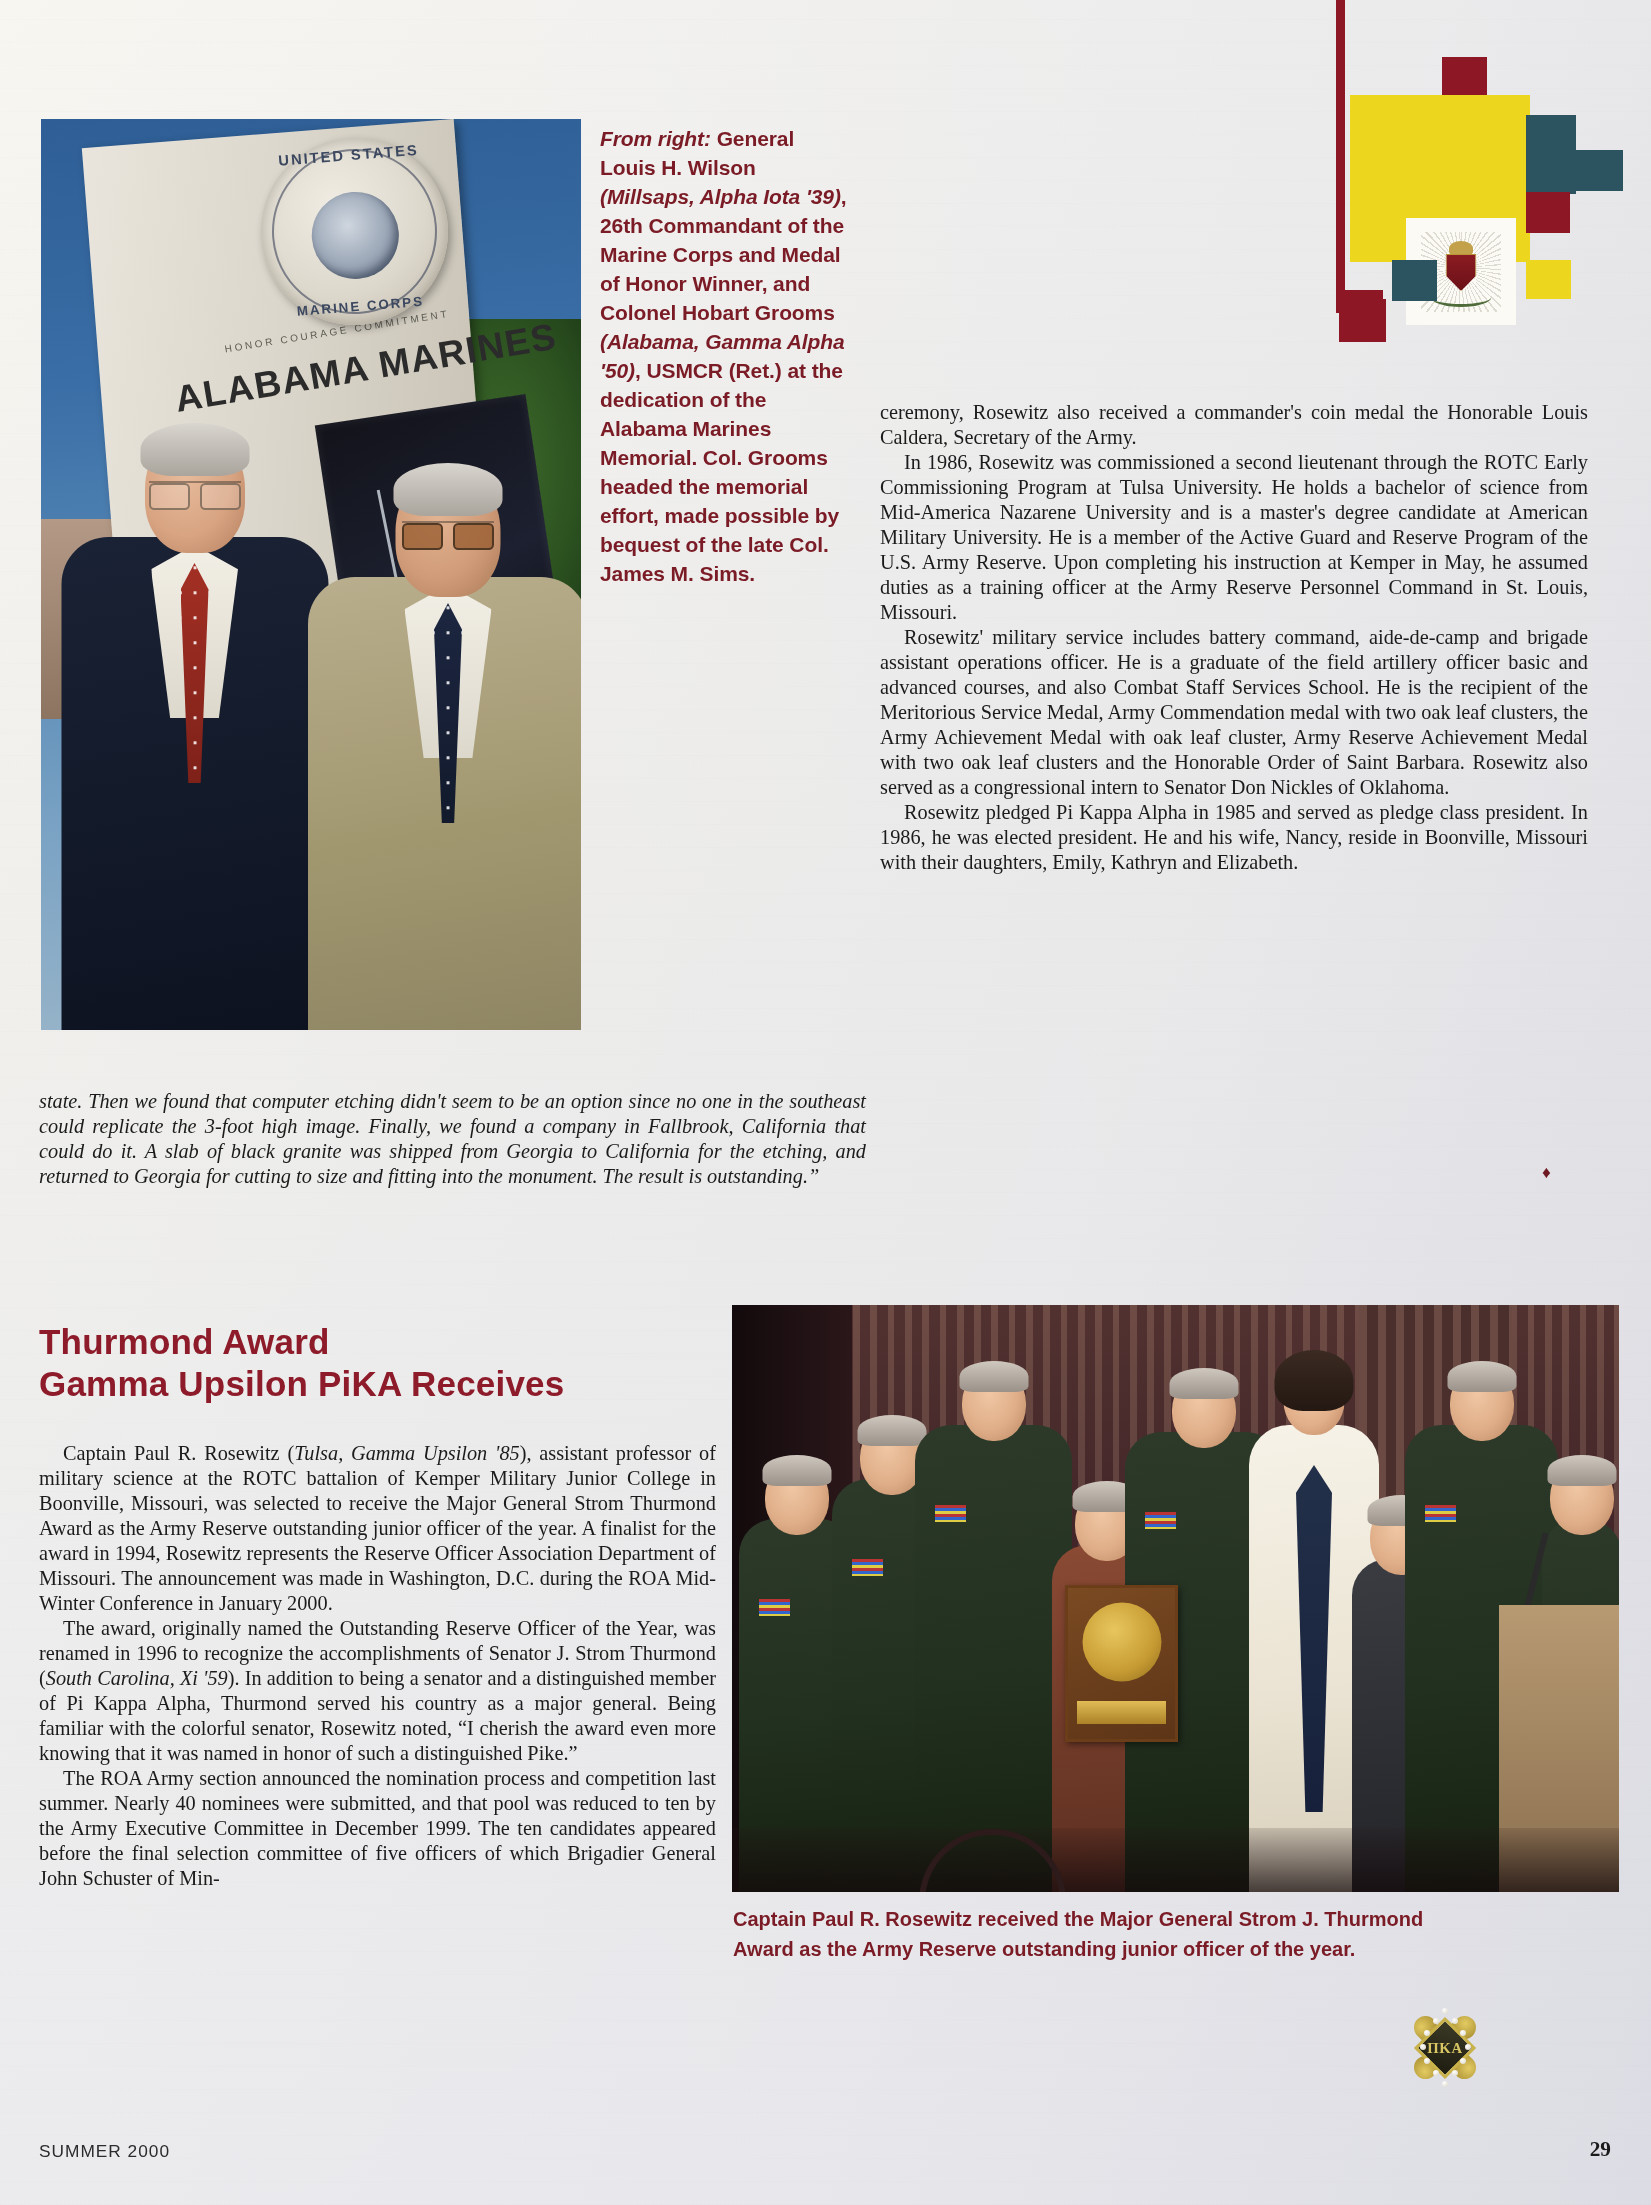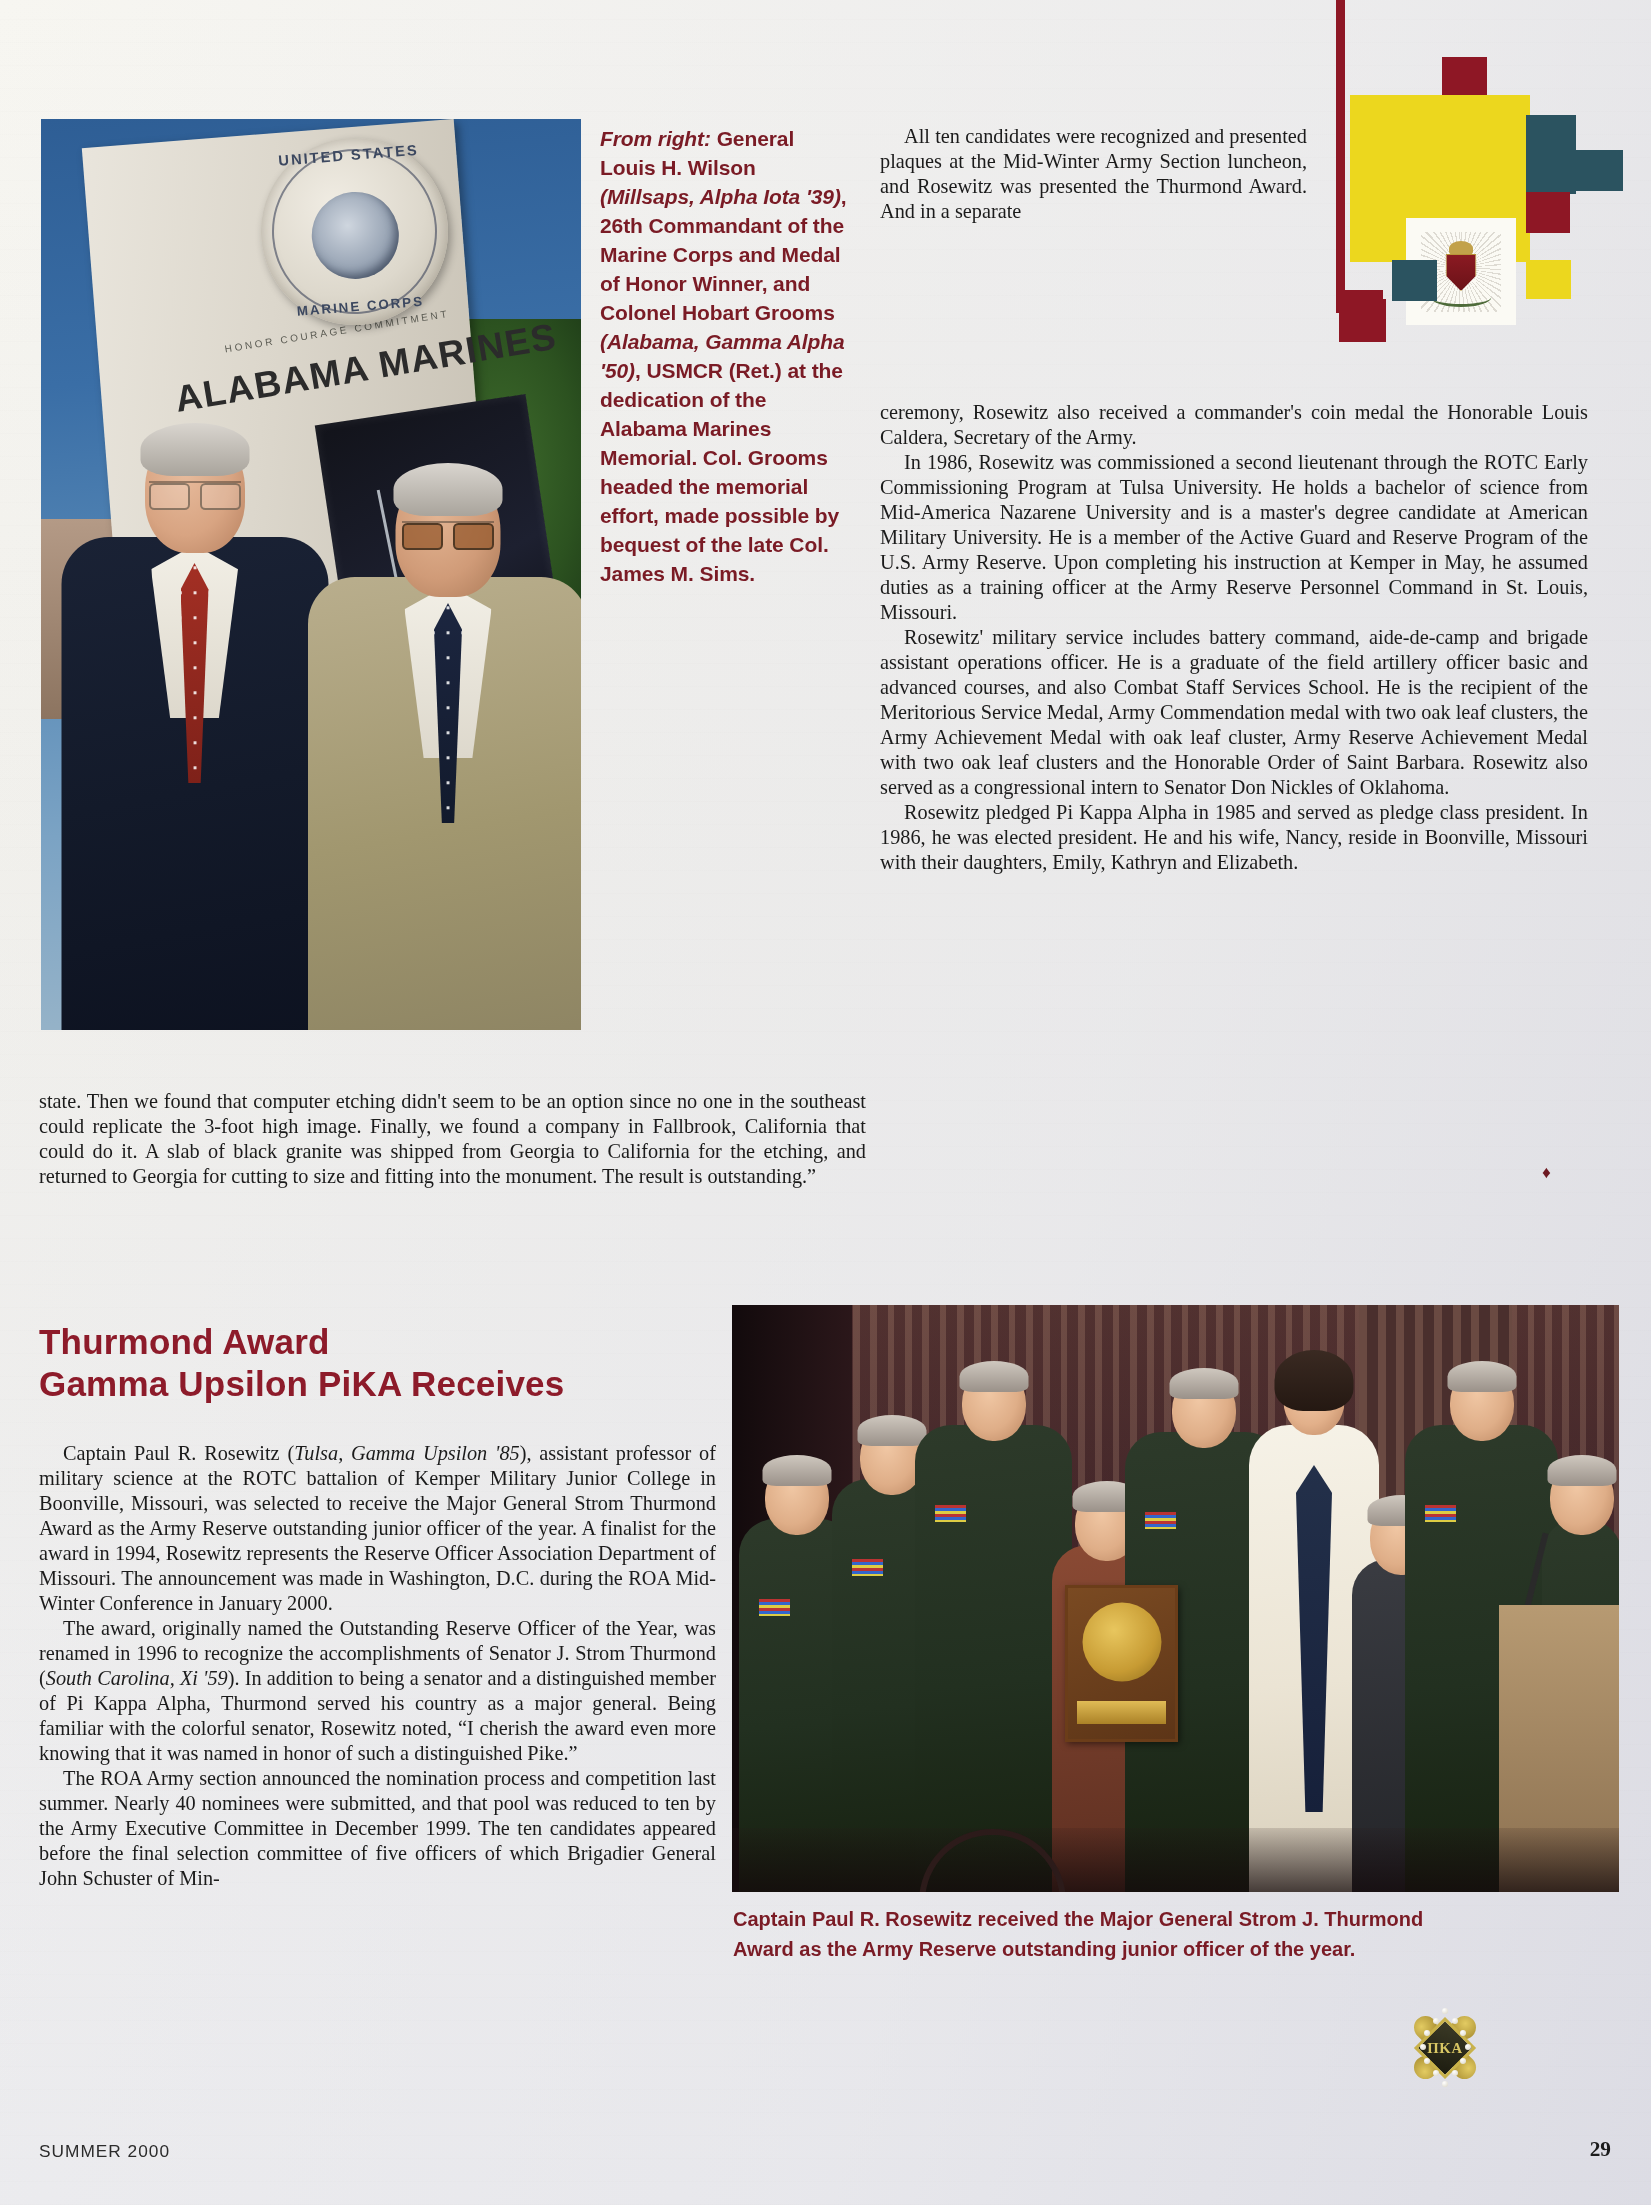--- a/index.html
+++ b/index.html
@@ -433,7 +433,6 @@
 </div>
 
 <div id="top-right-col" class="body-txt">
-  <p>All ten candidates were recognized and presented plaques at the Mid-Winter Army Section luncheon, and Rosewitz was presented the Thurmond Award. And in a separate</p>
 </div>
 
 <div id="mid-right-col" class="body-txt">

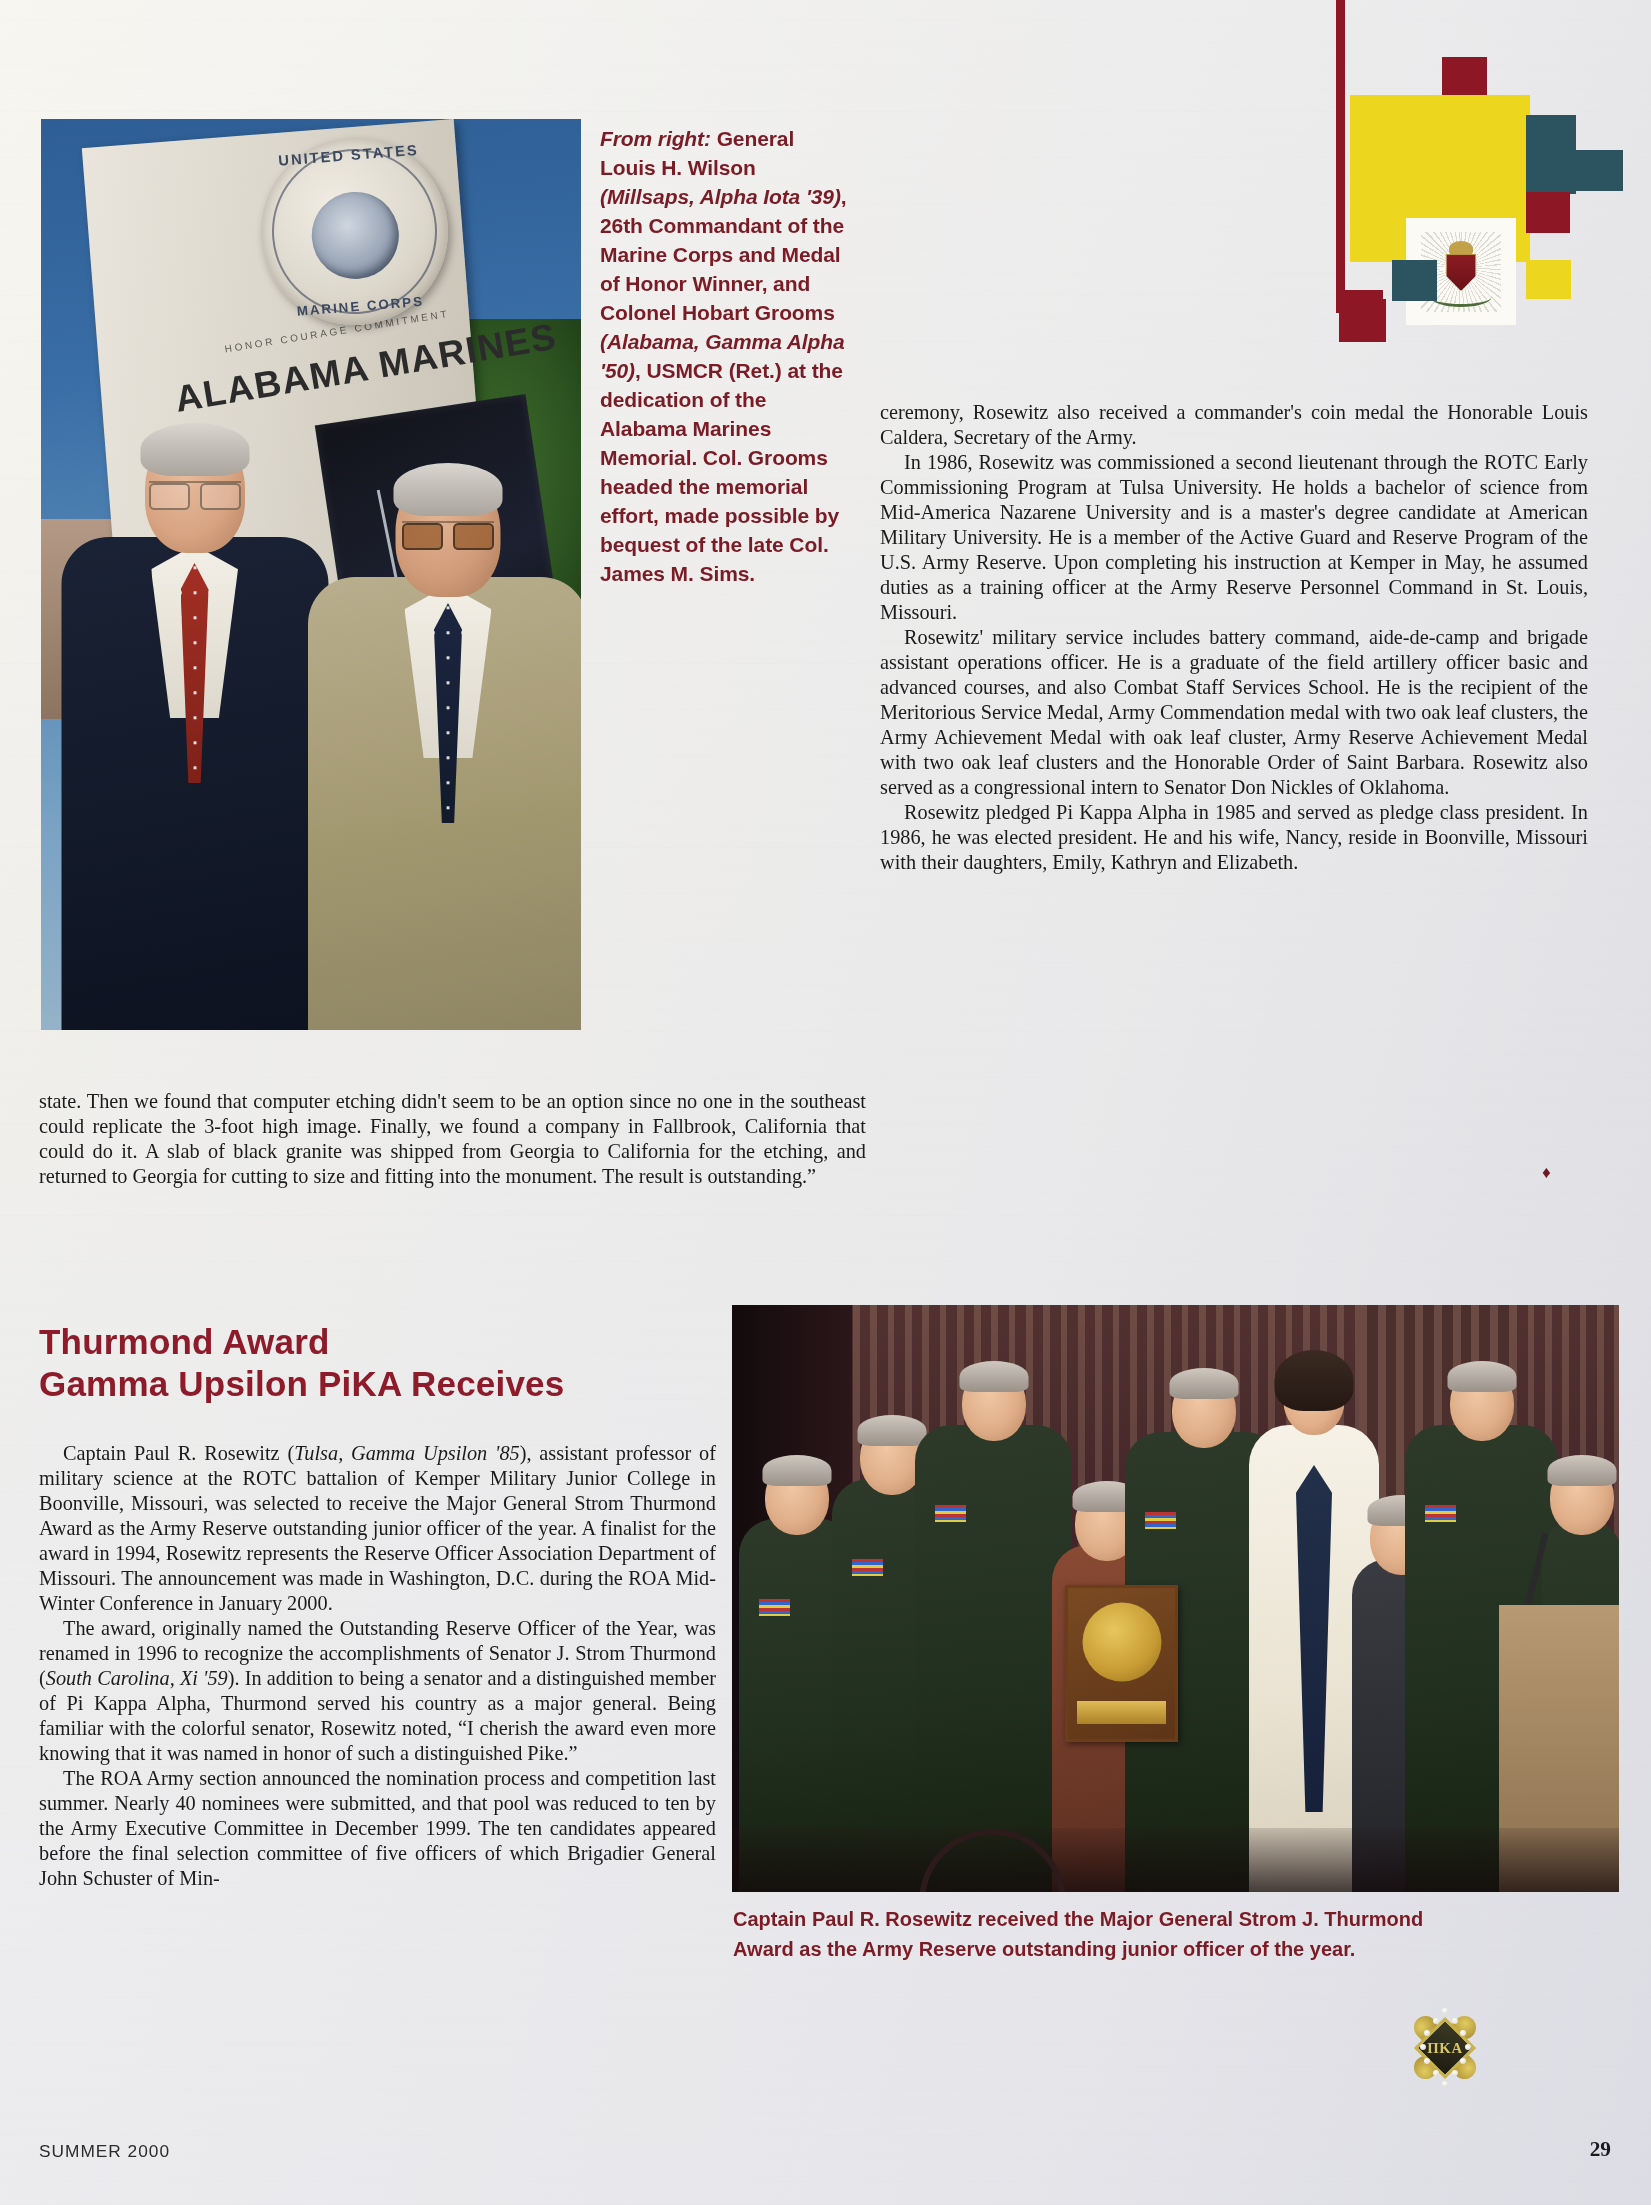--- a/index.html
+++ b/index.html
@@ -185,7 +185,7 @@
 
   #top-right-col { position:absolute; left:880px; top:124px; width:427px; }
   #mid-right-col { position:absolute; left:880px; top:400px; width:708px; }
-  #left-cont-col { position:absolute; left:39px;  top:1089px; width:827px; }
+  #left-cont-col { position:absolute; left:39px;  top:1089px; width:827px;font-style:italic; }
 
   
   .headline {

